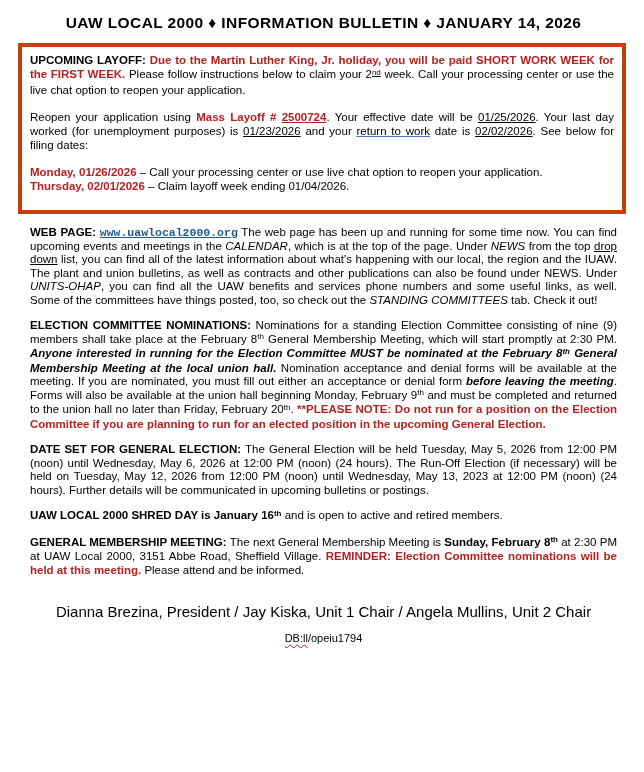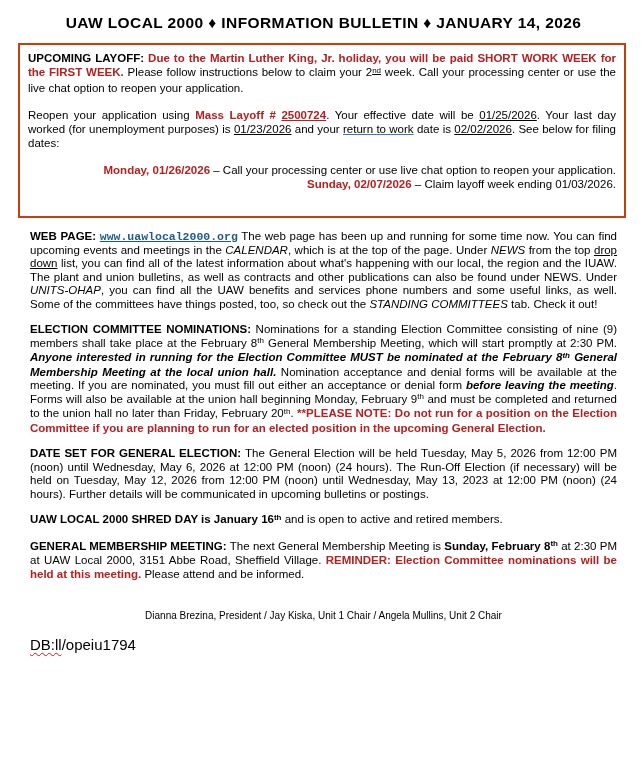--- a/index.html
+++ b/index.html
@@ -22,9 +22,9 @@
     white-space: nowrap;
   }
   .layoff-box {
-    border: 2px solid #c2410c;
+    border: 4px solid #c2410c;
     margin: 0 -9px 12px -12px;
-    padding: 6px 8px 12px 8px;
+    padding: 6px 8px 4px 8px;
   }
   .para {
     font-size: 11.5px;

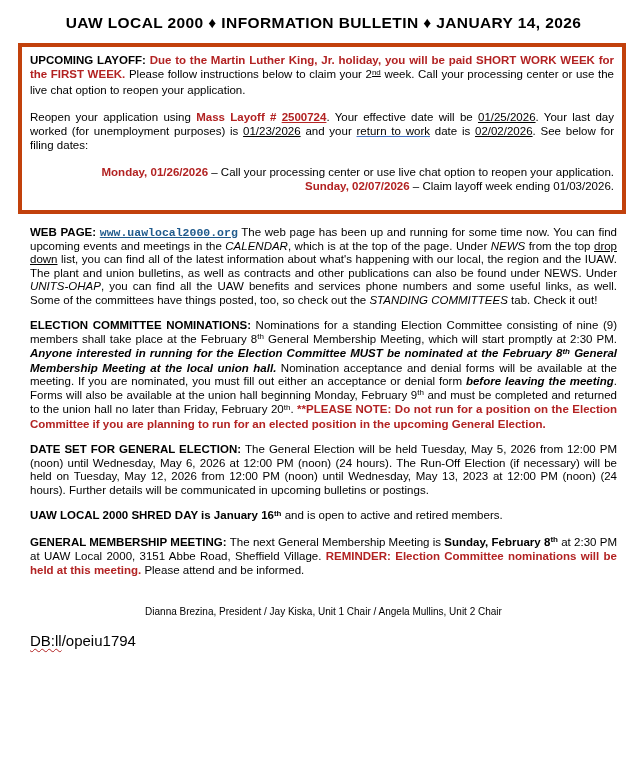--- a/index.html
+++ b/index.html
@@ -33,7 +33,7 @@
     margin: 0 0 12px 0;
   }
   .layoff-box .para { line-height: 14px; margin-bottom: 13px; }
-  .nojust { text-align: right; }
+  .nojust { text-align: left; }
   .b   { font-weight: bold; }
   .i   { font-style: italic; }
   .red { color: var(--red, #B22222); }

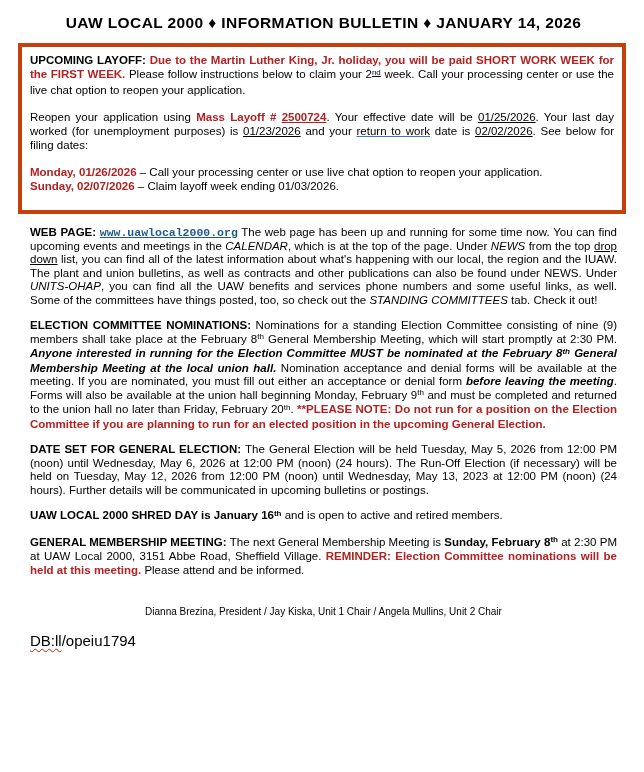--- a/index.html
+++ b/index.html
@@ -80,7 +80,7 @@
   <div class="layoff-box">
     <p class="para"><span class="b">UPCOMING LAYOFF: </span><span class="b red">Due to the Martin Luther King, Jr. holiday, you will be paid SHORT WORK WEEK for the FIRST WEEK. </span><span>Please follow instructions below to claim your 2</span><span class="sup u">nd</span><span> week. Call your processing center or use the live chat option to reopen your application.</span></p>
     <p class="para"><span>Reopen your application using </span><span class="b red">Mass Layoff # </span><span class="b red u">2500724</span><span>. Your effective date will be </span><span class="u">01/25/2026</span><span>. Your last day worked (for unemployment purposes) is </span><span class="u">01/23/2026</span><span> and your </span><span class="blueline">return to work</span><span> date is </span><span class="u">02/02/2026</span><span>. See below for filing dates:</span></p>
-    <p class="para nojust"><span class="b red">Monday, 01/26/2026</span><span> – Call your processing center or use live chat option to reopen your application.</span><br><span class="b red">Sunday, 02/07/2026</span><span> – Claim layoff week ending 01/03/2026.</span></p>
+    <p class="para nojust"><span class="b red">Monday, 01/26/2026</span><span> – Call your processing center or use live chat option to reopen your application.</span><br><span class="b red">Thursday, 02/01/2026</span><span> – Claim layoff week ending 01/03/2026.</span></p>
   </div>
 
   <p class="para"><span class="b">WEB PAGE: </span><span class="link">www.uawlocal2000.org</span><span>  The web page has been up and running for some time now. You can find upcoming events and meetings in the </span><span class="i">CALENDAR</span><span>, which is at the top of the page. Under </span><span class="i">NEWS</span><span> from the top </span><span class="u">drop down</span><span> list, you can find all of the latest information about what's happening with our local, the region and the IUAW. The plant and union bulletins, as well as contracts and other publications can also be found under NEWS. Under </span><span class="i">UNITS-OHAP</span><span>, you can find all the UAW benefits and services phone numbers and some useful links, as well. Some of the committees have things posted, too, so check out the </span><span class="i">STANDING COMMITTEES</span><span> tab. Check it out!</span></p>

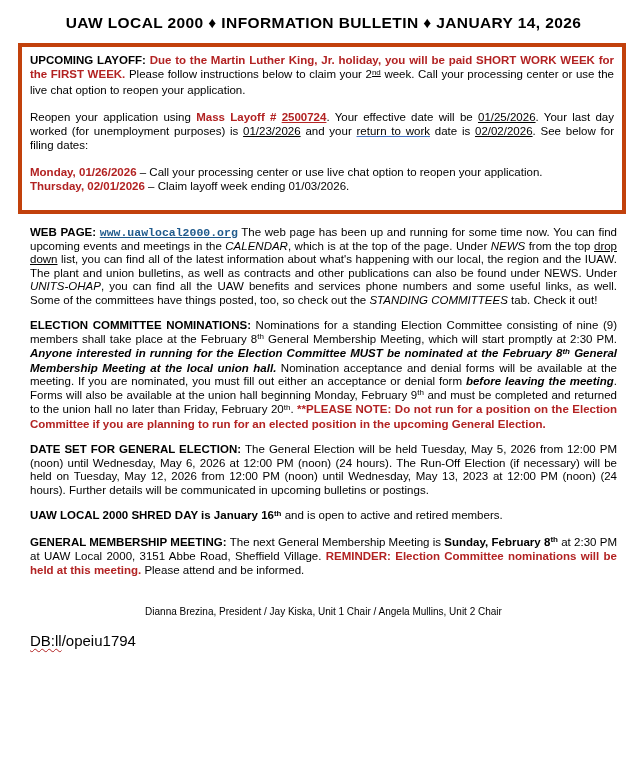--- a/index.html
+++ b/index.html
@@ -80,7 +80,7 @@
   <div class="layoff-box">
     <p class="para"><span class="b">UPCOMING LAYOFF: </span><span class="b red">Due to the Martin Luther King, Jr. holiday, you will be paid SHORT WORK WEEK for the FIRST WEEK. </span><span>Please follow instructions below to claim your 2</span><span class="sup u">nd</span><span> week. Call your processing center or use the live chat option to reopen your application.</span></p>
     <p class="para"><span>Reopen your application using </span><span class="b red">Mass Layoff # </span><span class="b red u">2500724</span><span>. Your effective date will be </span><span class="u">01/25/2026</span><span>. Your last day worked (for unemployment purposes) is </span><span class="u">01/23/2026</span><span> and your </span><span class="blueline">return to work</span><span> date is </span><span class="u">02/02/2026</span><span>. See below for filing dates:</span></p>
-    <p class="para nojust"><span class="b red">Monday, 01/26/2026</span><span> – Call your processing center or use live chat option to reopen your application.</span><br><span class="b red">Thursday, 02/01/2026</span><span> – Claim layoff week ending 01/03/2026.</span></p>
+    <p class="para nojust"><span class="b red">Monday, 01/26/2026</span><span> – Call your processing center or use live chat option to reopen your application.</span><br><span class="b red">Thursday, 02/01/2026</span><span> – Claim layoff week ending 01/04/2026.</span></p>
   </div>
 
   <p class="para"><span class="b">WEB PAGE: </span><span class="link">www.uawlocal2000.org</span><span>  The web page has been up and running for some time now. You can find upcoming events and meetings in the </span><span class="i">CALENDAR</span><span>, which is at the top of the page. Under </span><span class="i">NEWS</span><span> from the top </span><span class="u">drop down</span><span> list, you can find all of the latest information about what's happening with our local, the region and the IUAW. The plant and union bulletins, as well as contracts and other publications can also be found under NEWS. Under </span><span class="i">UNITS-OHAP</span><span>, you can find all the UAW benefits and services phone numbers and some useful links, as well. Some of the committees have things posted, too, so check out the </span><span class="i">STANDING COMMITTEES</span><span> tab. Check it out!</span></p>

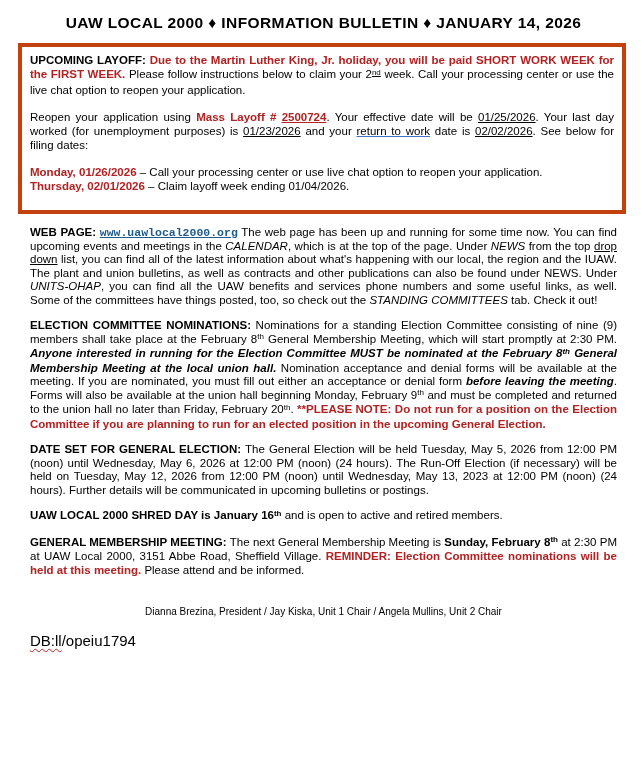--- a/index.html
+++ b/index.html
@@ -60,7 +60,7 @@
   }
   .footer {
     text-align: center;
-    font-size: 10px;
+    font-size: 15px;
     line-height: 13.5px;
     margin-top: 28px;
   }

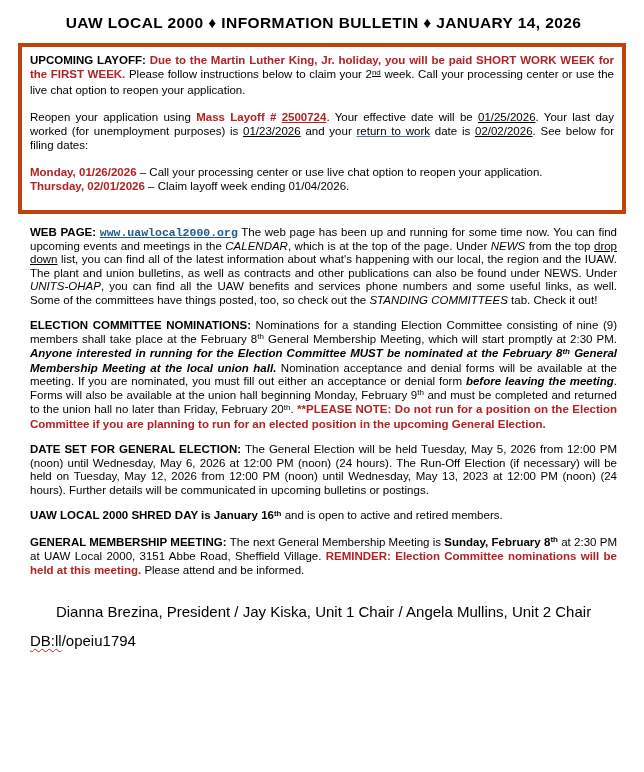--- a/index.html
+++ b/index.html
@@ -65,8 +65,8 @@
     margin-top: 28px;
   }
   .initials {
-    text-align: left;
-    font-size: 15px;
+    text-align: center;
+    font-size: 11px;
     margin: 13px 0 0 0;
   }
 </style>

